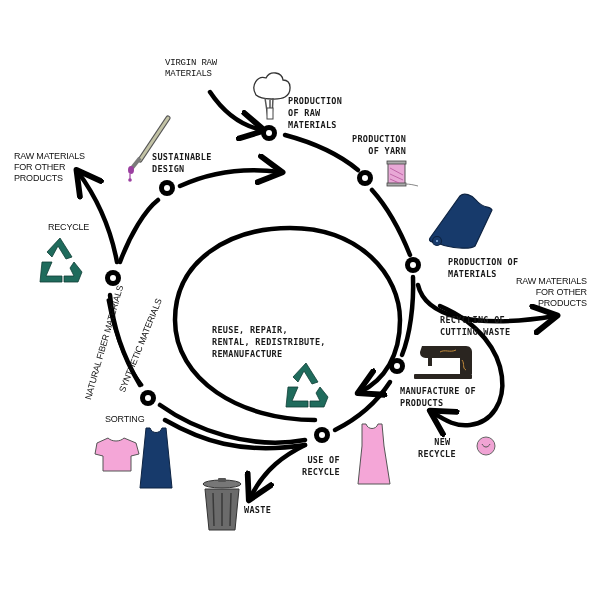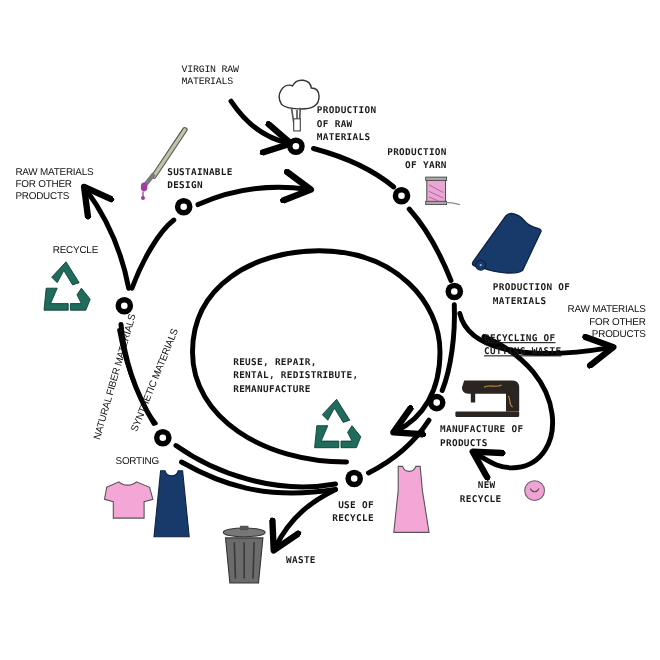--- a/index.html
+++ b/index.html
@@ -165,7 +165,7 @@
   OF YARN</div>
 <div class="lbl" style="left:448px; top:256px;">PRODUCTION OF
 MATERIALS</div>
-<div class="lbl" style="left:440px; top:302px;text-decoration:underline;">RECYCLING OF
+<div class="lbl" style="left:440px; top:314px;">RECYCLING OF
 CUTTING WASTE</div>
 <div class="lbl sans right" style="left:516px; top:276px;">RAW MATERIALS
 FOR OTHER

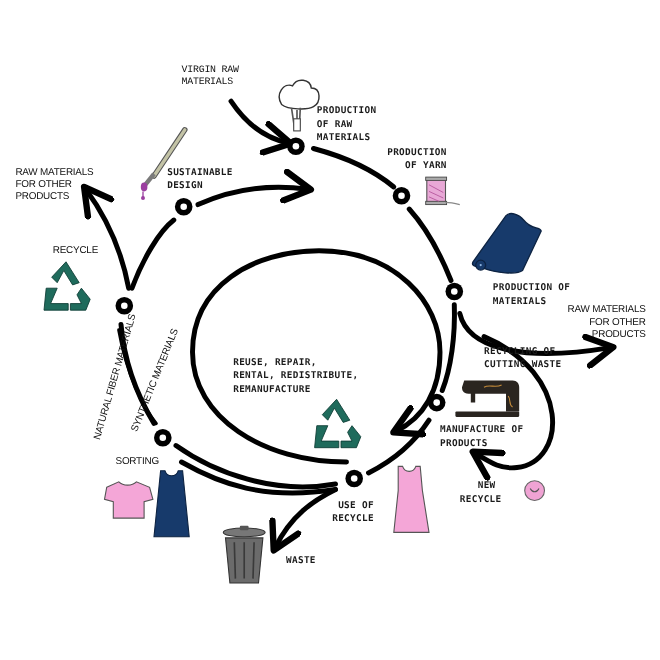--- a/index.html
+++ b/index.html
@@ -176,7 +176,7 @@
 RECYCLE</div>
 <div class="lbl" style="left:302px; top:454px;"> USE OF
 RECYCLE</div>
-<div class="lbl" style="left:260px; top:504px;">WASTE</div>
+<div class="lbl" style="left:244px; top:504px;">WASTE</div>
 <div class="lbl sans" style="left:105px; top:414px;">SORTING</div>
 <div class="lbl sans" style="left:48px; top:222px;">RECYCLE</div>
 <div class="lbl" style="left:152px; top:151px;">SUSTAINABLE

